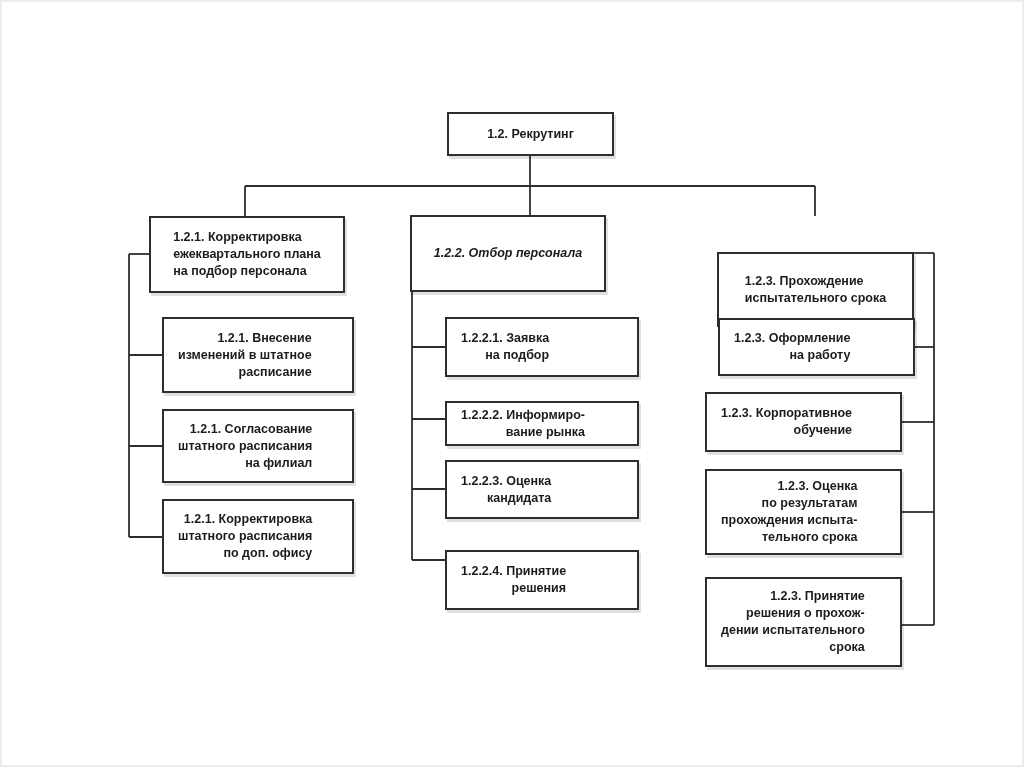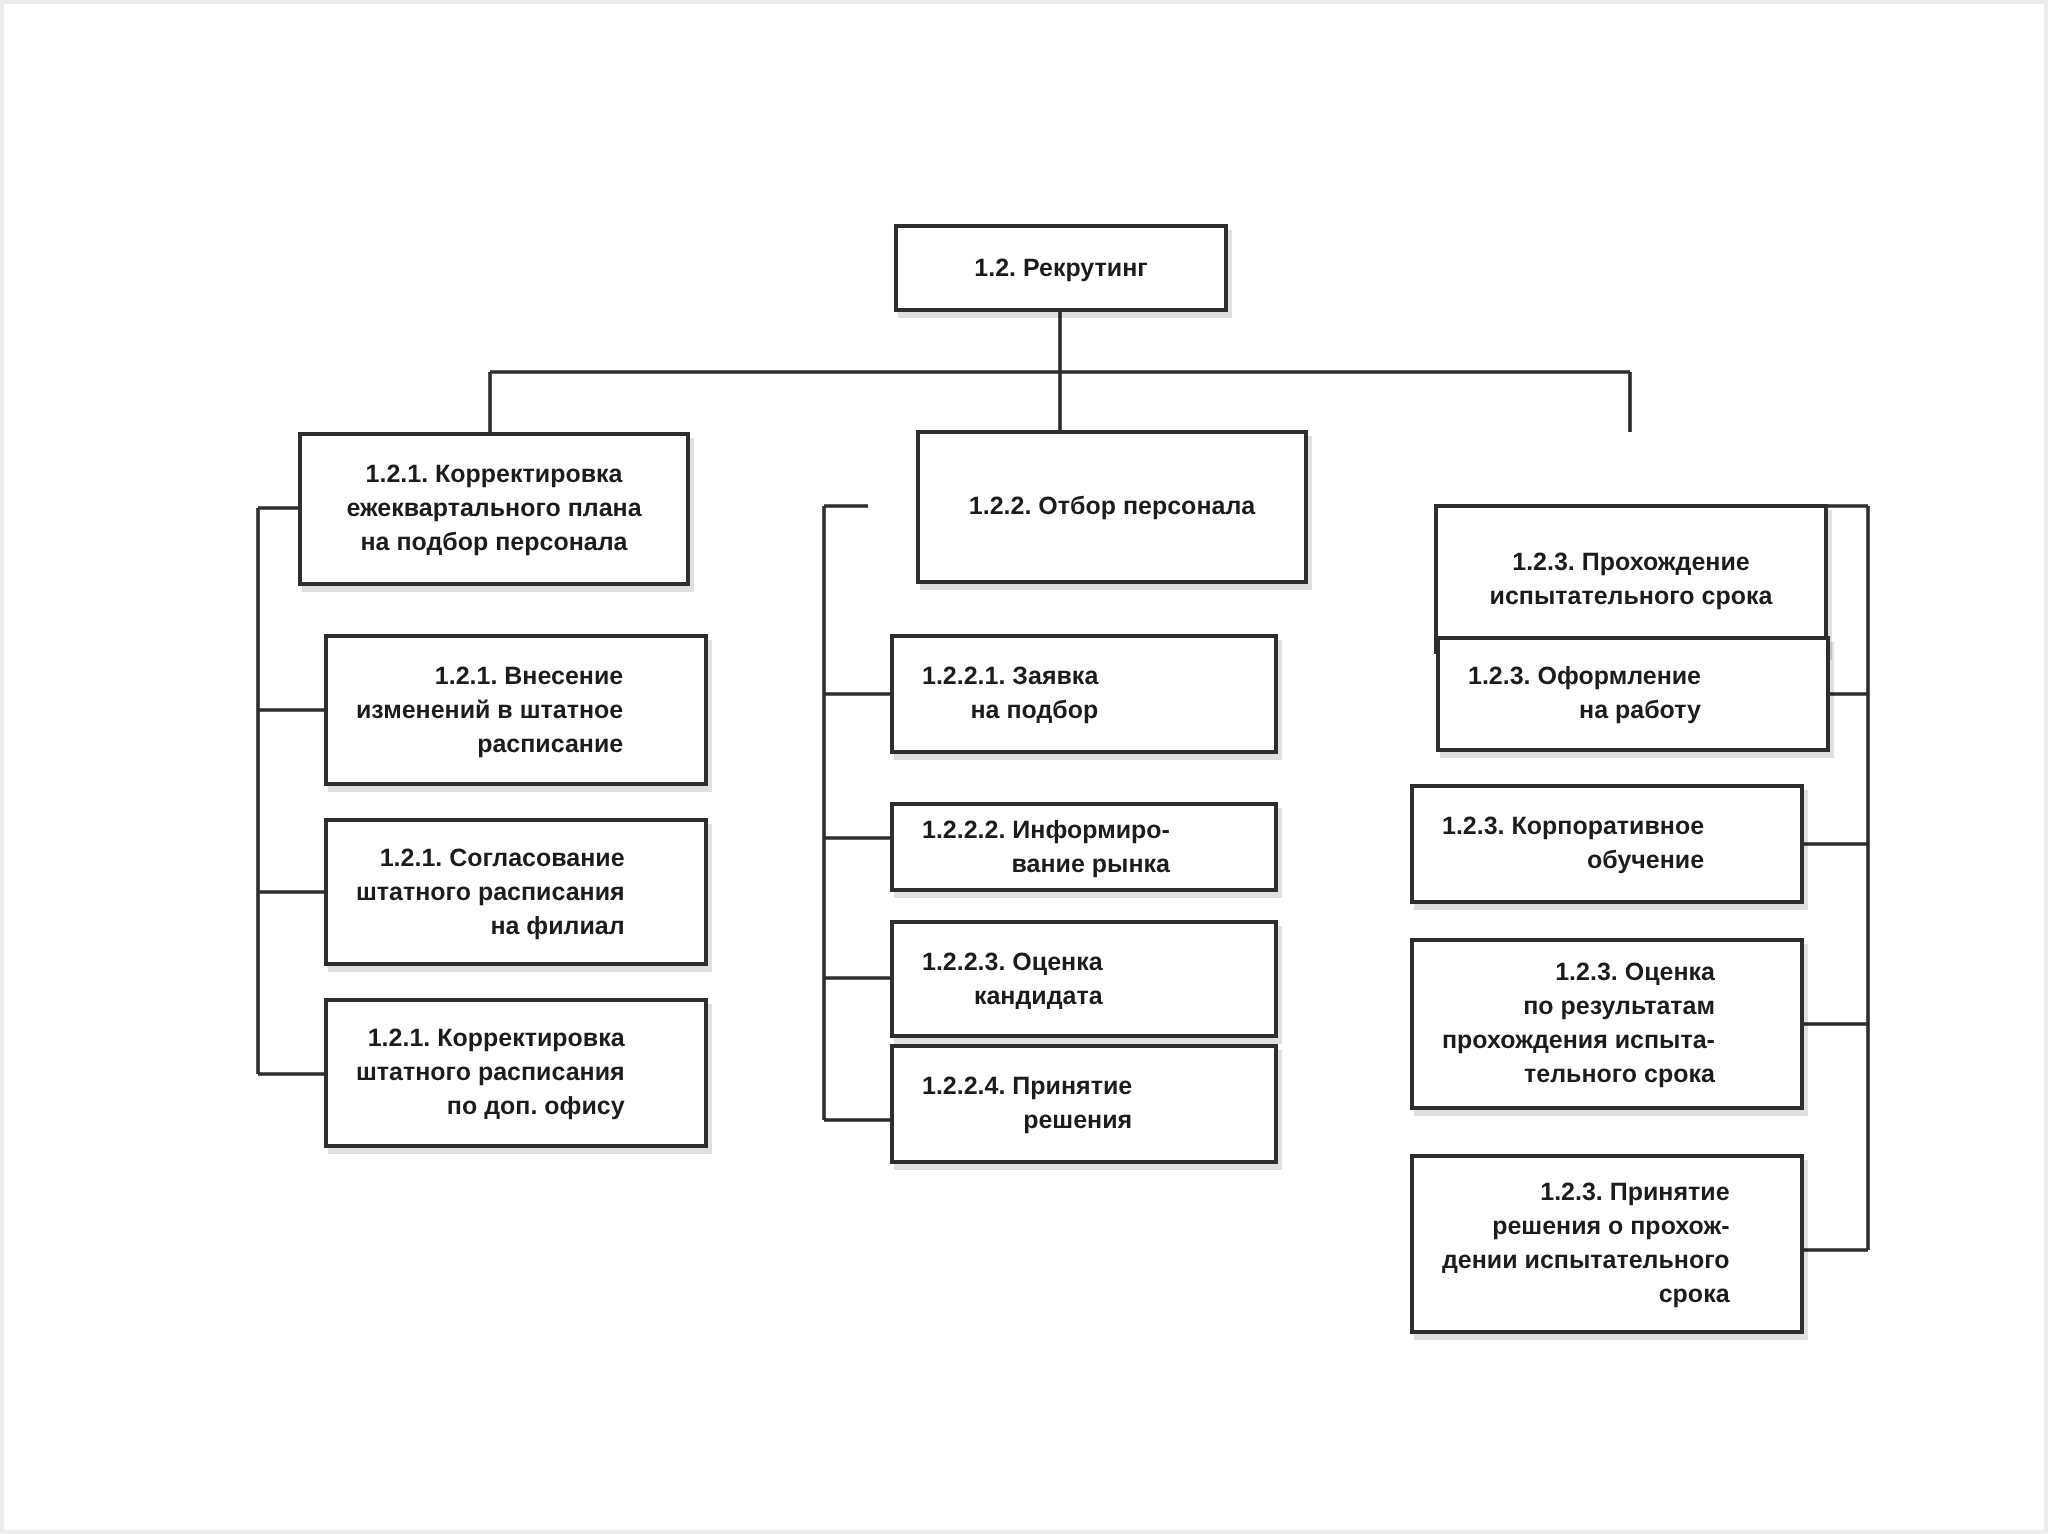--- a/index.html
+++ b/index.html
@@ -41,7 +41,7 @@
   }
   .node.center {
     justify-content: center;
-    text-align: center;
+    text-align: left;
   }
   .node.leftpad {
     padding-left: 14px;

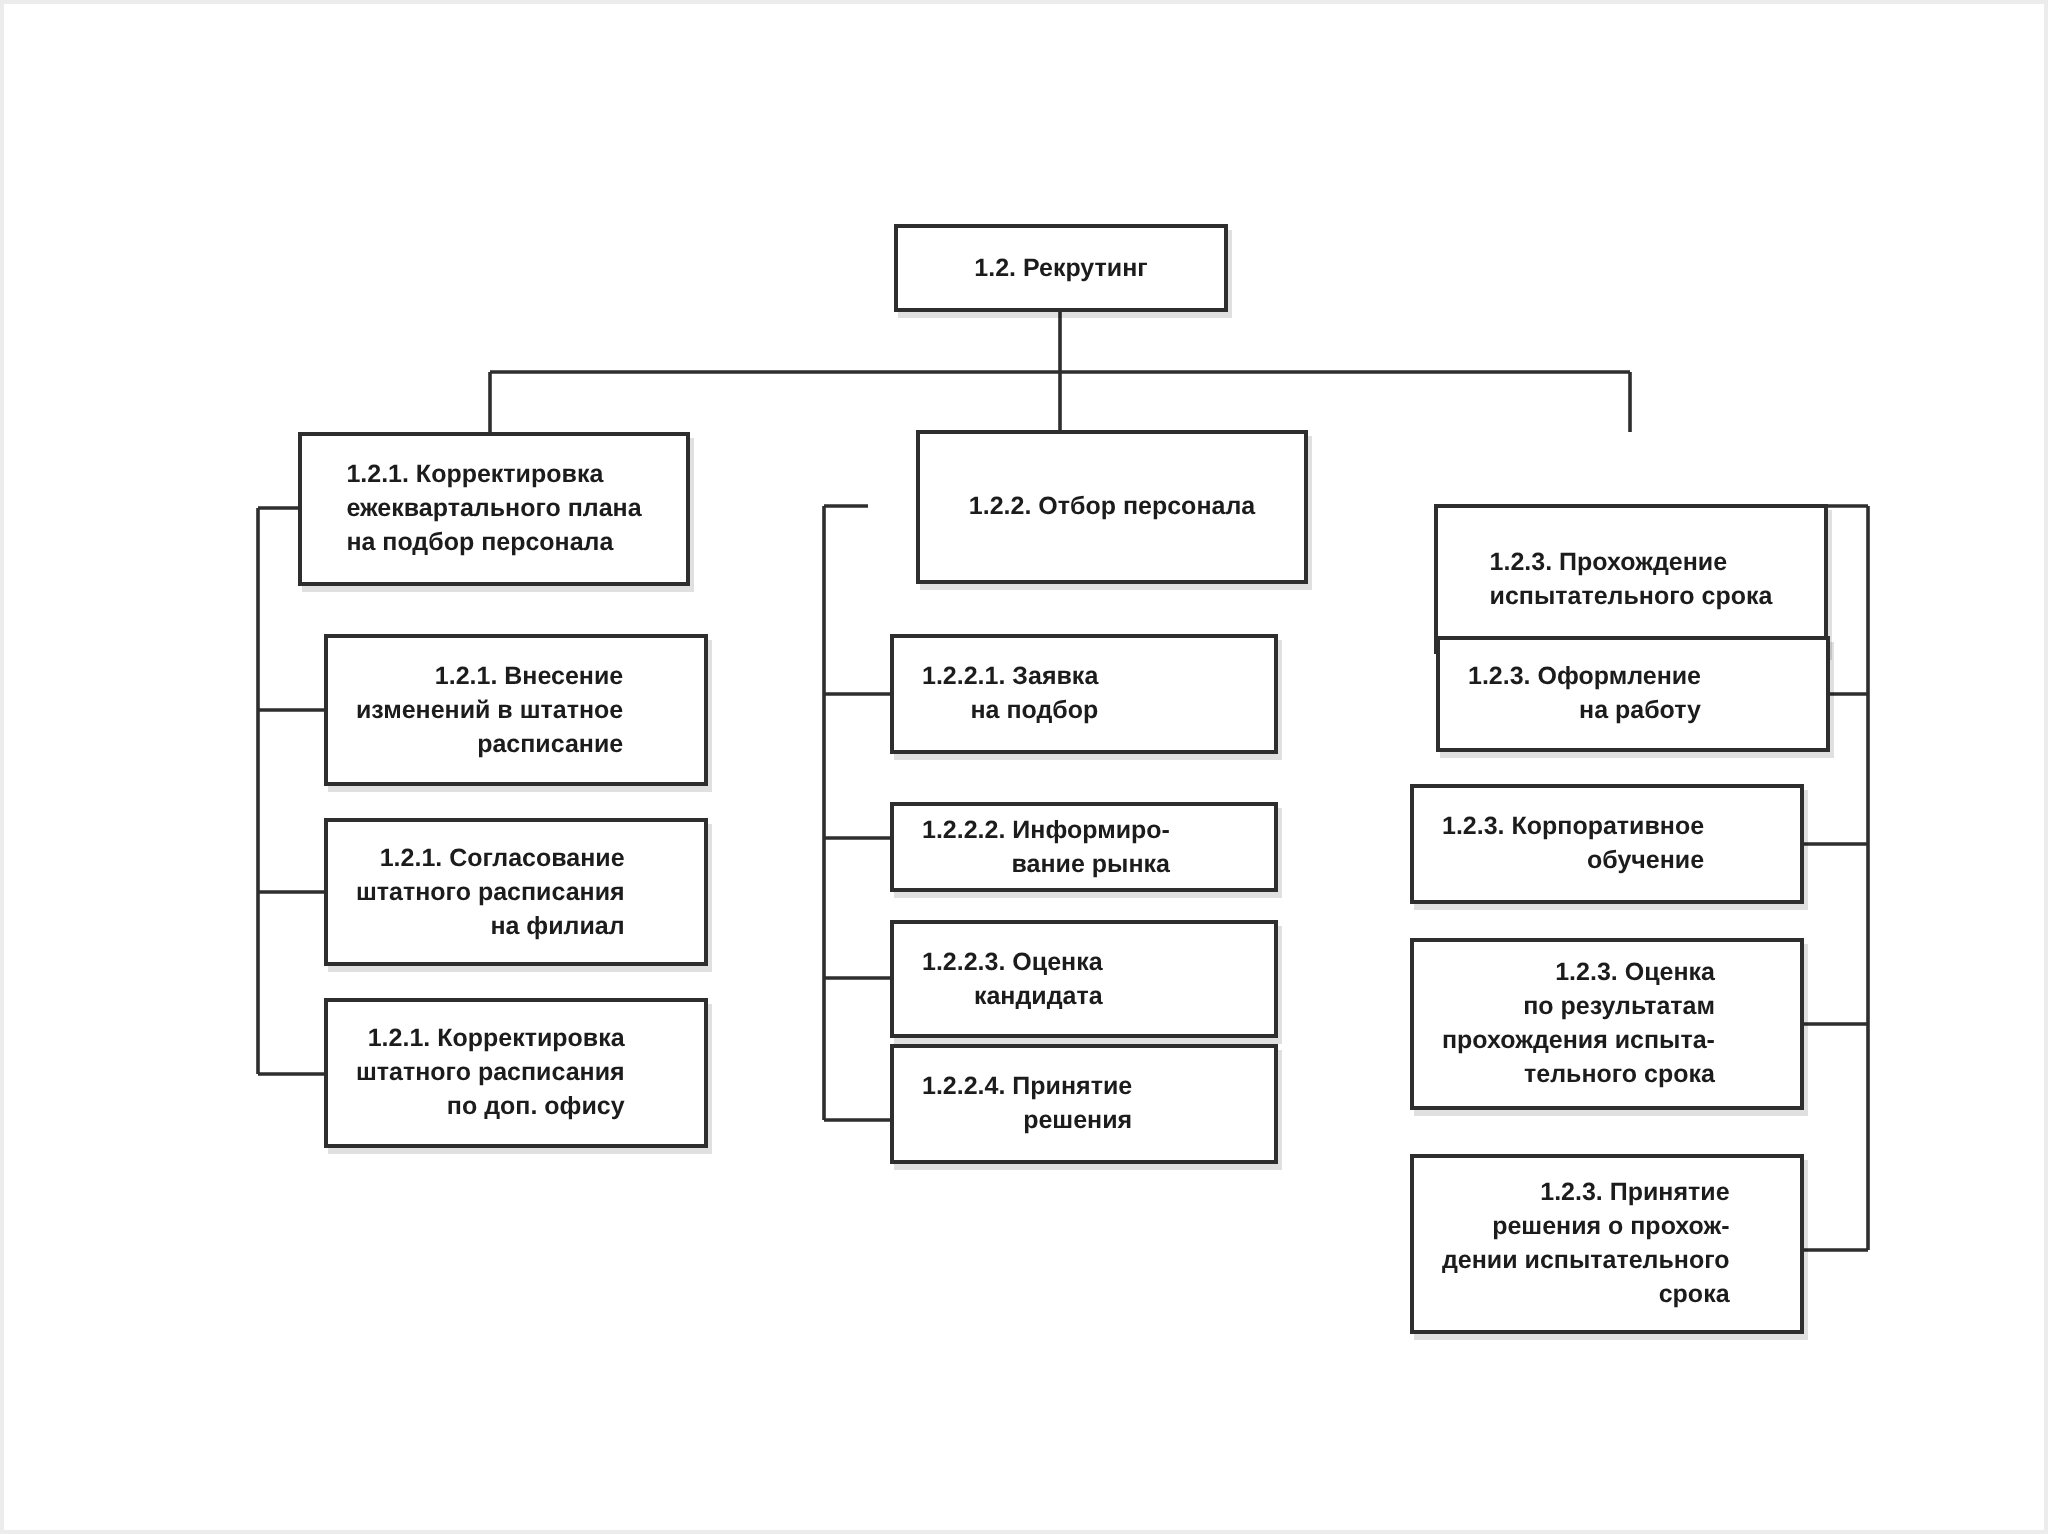--- a/index.html
+++ b/index.html
@@ -56,7 +56,7 @@
   .n-b0c1 { left: 160px; top: 407px; width: 192px; height: 74px; }
   .n-b0c2 { left: 160px; top: 497px; width: 192px; height: 75px; }
   
-  .n-b1h  { left: 456px; top: 213px; width: 196px; height: 77px; }
+  .n-b1h  { left: 408px; top: 213px; width: 196px; height: 77px; font-style: italic; }
   .n-b1c0 { left: 443px; top: 315px; width: 194px; height: 60px; }
   .n-b1c1 { left: 443px; top: 399px; width: 194px; height: 45px; }
   .n-b1c2 { left: 443px; top: 458px; width: 194px; height: 59px; }

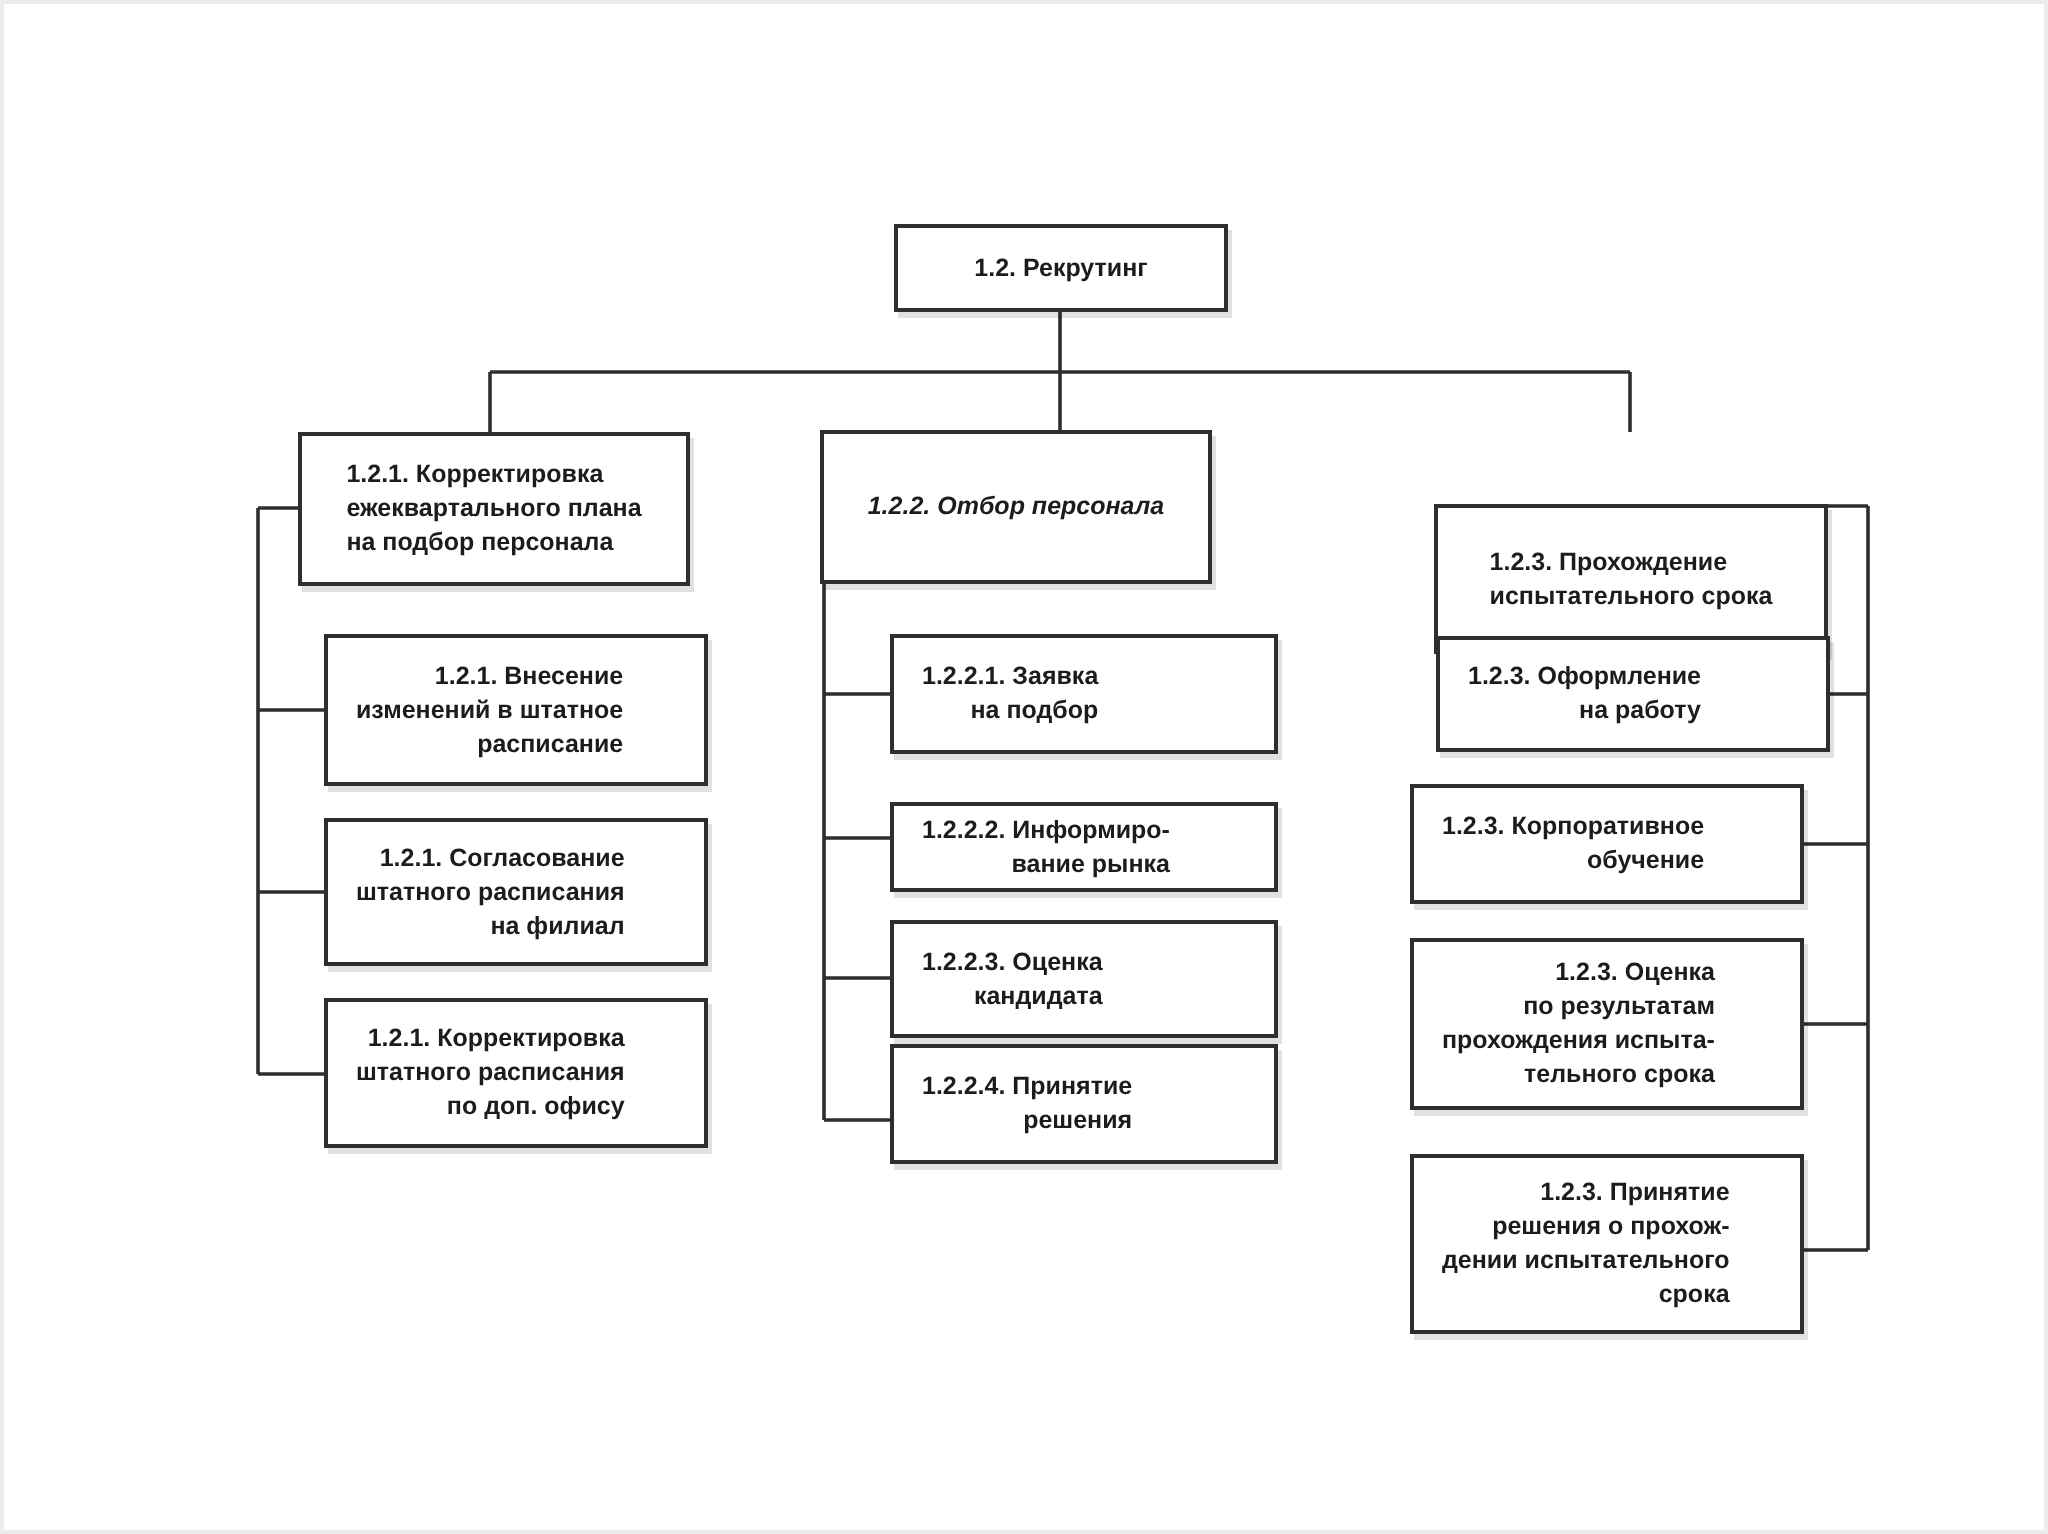--- a/index.html
+++ b/index.html
@@ -60,7 +60,7 @@
   .n-b1c0 { left: 443px; top: 315px; width: 194px; height: 60px; }
   .n-b1c1 { left: 443px; top: 399px; width: 194px; height: 45px; }
   .n-b1c2 { left: 443px; top: 458px; width: 194px; height: 59px; }
-  .n-b1c3 { left: 443px; top: 520px; width: 194px; height: 60px; }
+  .n-b1c3 { left: 443px; top: 548px; width: 194px; height: 60px; }
   
   .n-b2h  { left: 715px; top: 214px; width: 197px; height: 75px; margin-top: 36px; }
   .n-b2c0 { left: 703px; top: 316px; width: 197px; height: 58px; margin-left: 13px; }

